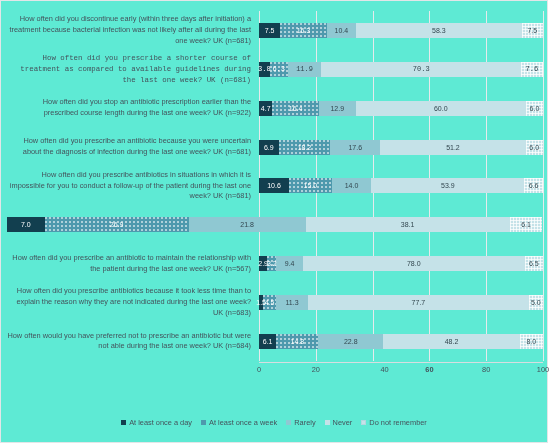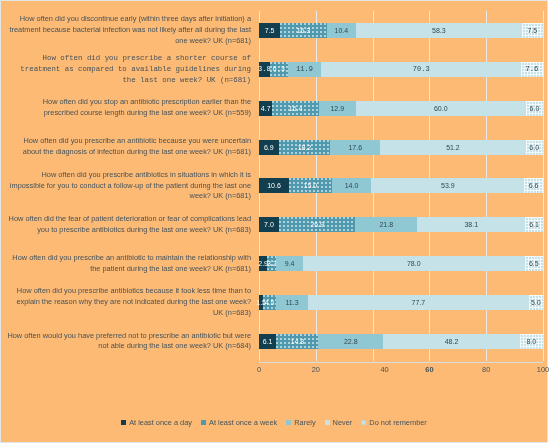--- a/index.html
+++ b/index.html
@@ -14,7 +14,7 @@
     width:548px;height:443px;
     border:1px solid #e2e6e8;
     box-sizing:border-box;
-    background:#fdba74;
+    background:#5eead4;
   }
 
   

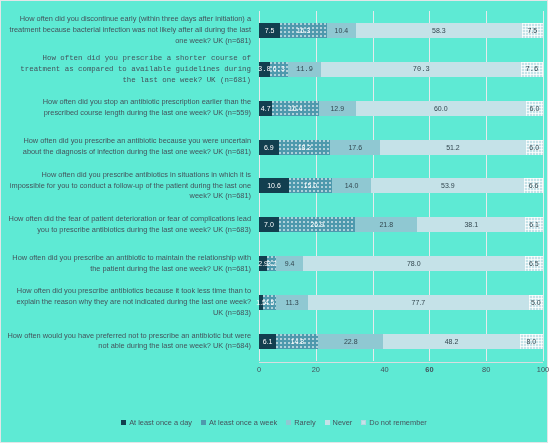--- a/index.html
+++ b/index.html
@@ -194,7 +194,7 @@
         </div>
       </div>
       <div class="row" style="height: 38.8889px;">
-        <div class="cat-label">How often did you stop an antibiotic prescription earlier than the prescribed course length during the last one week? UK (n=559)</div>
+        <div class="cat-label">How often did you stop an antibiotic prescription earlier than the prescribed course length during the last one week? UK (n=922)</div>
         <div class="bar-wrap">
           <div class="bar">
             <div class="seg s0" style="width: 4.7%;">

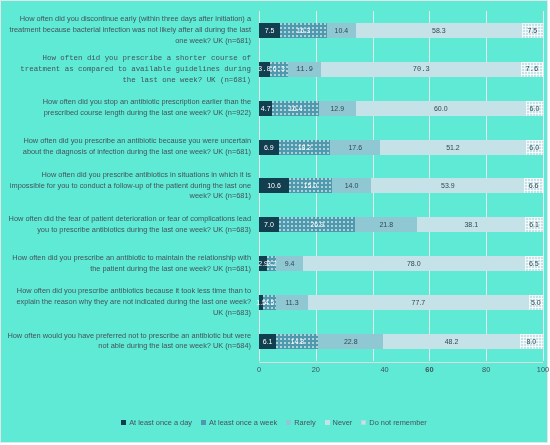--- a/index.html
+++ b/index.html
@@ -260,7 +260,6 @@
         </div>
       </div>
       <div class="row" style="height: 38.8889px;">
-        <div class="cat-label">How often did the fear of patient deterioration or fear of complications lead you to prescribe antibiotics during the last one week? UK (n=683)</div>
         <div class="bar-wrap">
           <div class="bar">
             <div class="seg s0" style="width: 7%;">

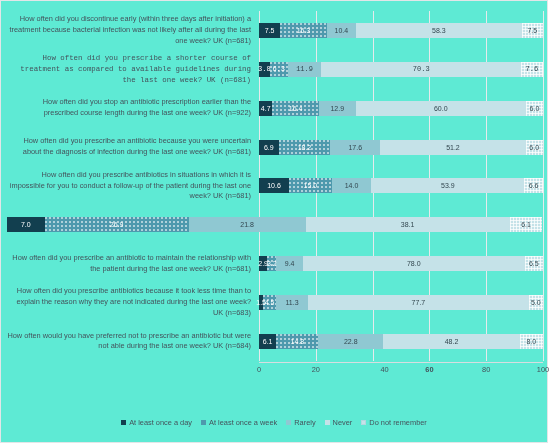--- a/index.html
+++ b/index.html
@@ -281,7 +281,7 @@
         </div>
       </div>
       <div class="row" style="height: 38.8889px;">
-        <div class="cat-label">How often did you prescribe an antibiotic to maintain the relationship with the patient during the last one week? UK (n=681)</div>
+        <div class="cat-label">How often did you prescribe an antibiotic to maintain the relationship with the patient during the last one week? UK (n=567)</div>
         <div class="bar-wrap">
           <div class="bar">
             <div class="seg s0" style="width: 2.9%;">

